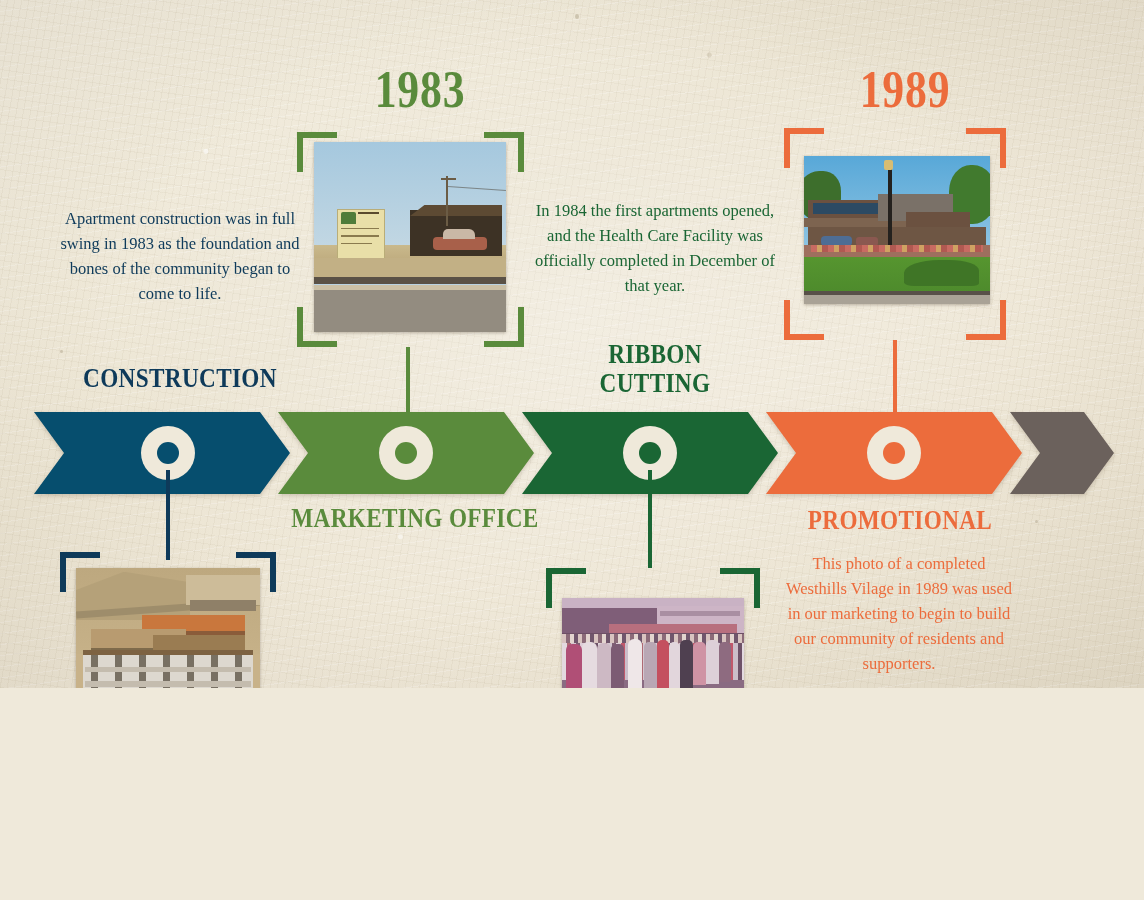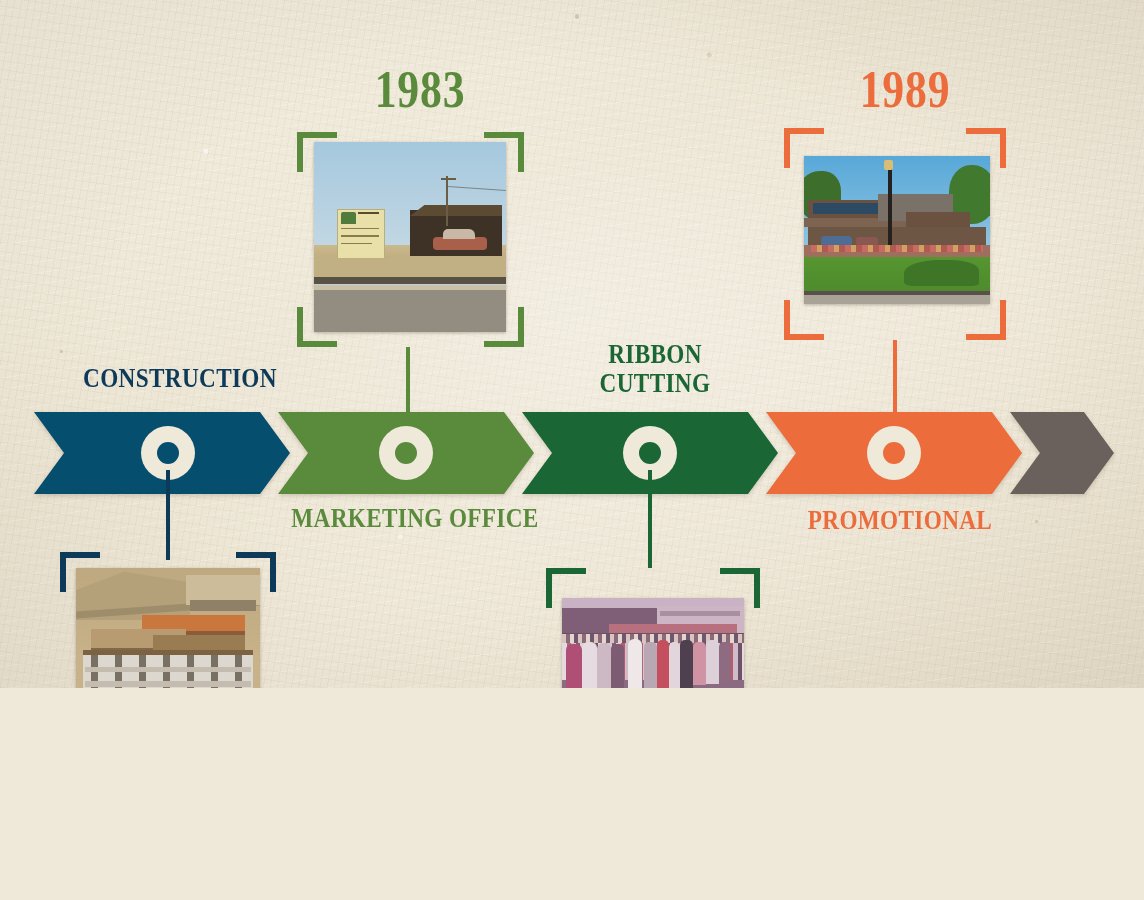--- a/index.html
+++ b/index.html
@@ -170,6 +170,7 @@
     </div>
   </div>
 
+  <div class="body-text" style="left:55px;top:206px;width:250px;color:#0E3A5A;">Apartment construction was in full swing in 1983 as the foundation and bones of the community began to come to life.</div>
 
   <div class="label-sm" style="left:45px;top:364px;width:270px;color:#0E3A5A;">CONSTRUCTION</div>
 

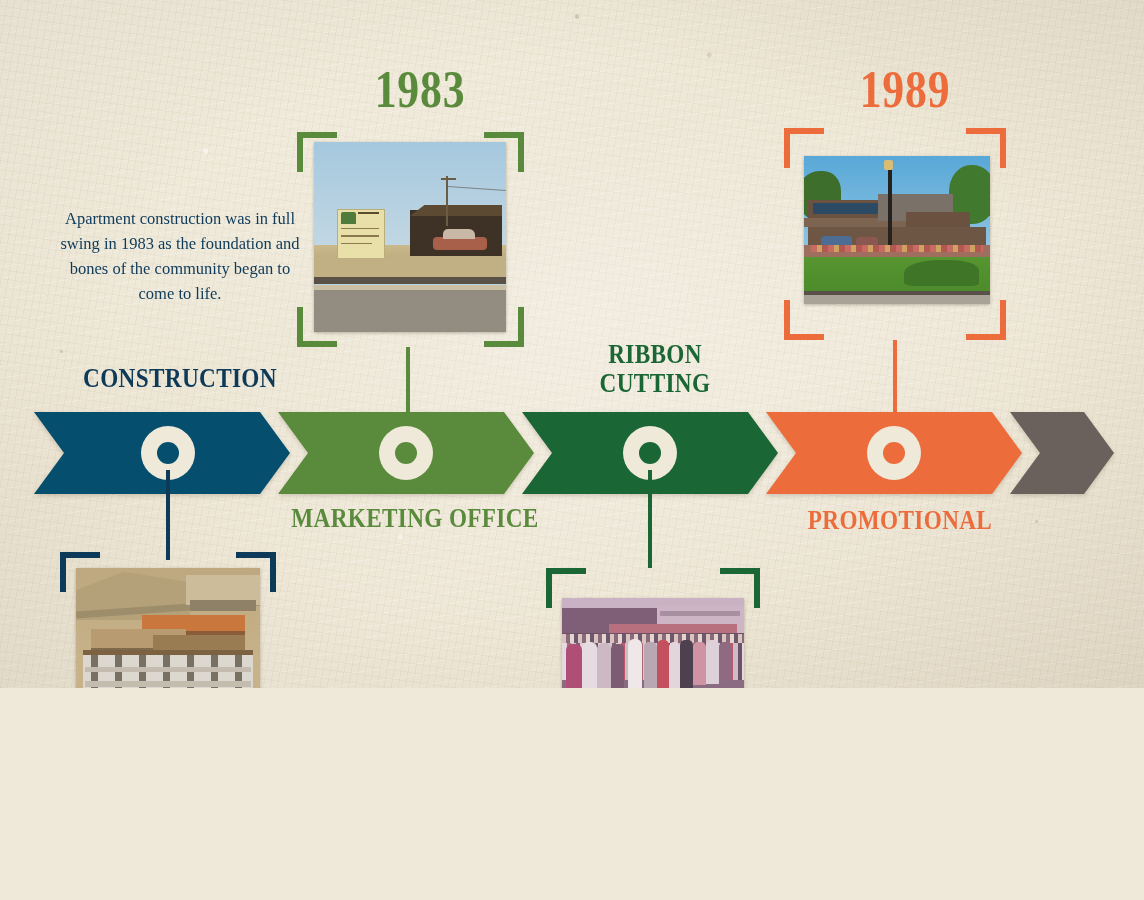--- a/index.html
+++ b/index.html
@@ -174,6 +174,7 @@
 
   <div class="label-sm" style="left:45px;top:364px;width:270px;color:#0E3A5A;">CONSTRUCTION</div>
 
+  <div class="body-text" style="left:535px;top:198px;width:240px;color:#1A6634;">In 1984 the first apartments opened, and the Health Care Facility was officially completed in December of that year.</div>
 
   <div class="label-sm" style="left:545px;top:340px;width:220px;color:#1A6634;">
     <div>RIBBON</div>

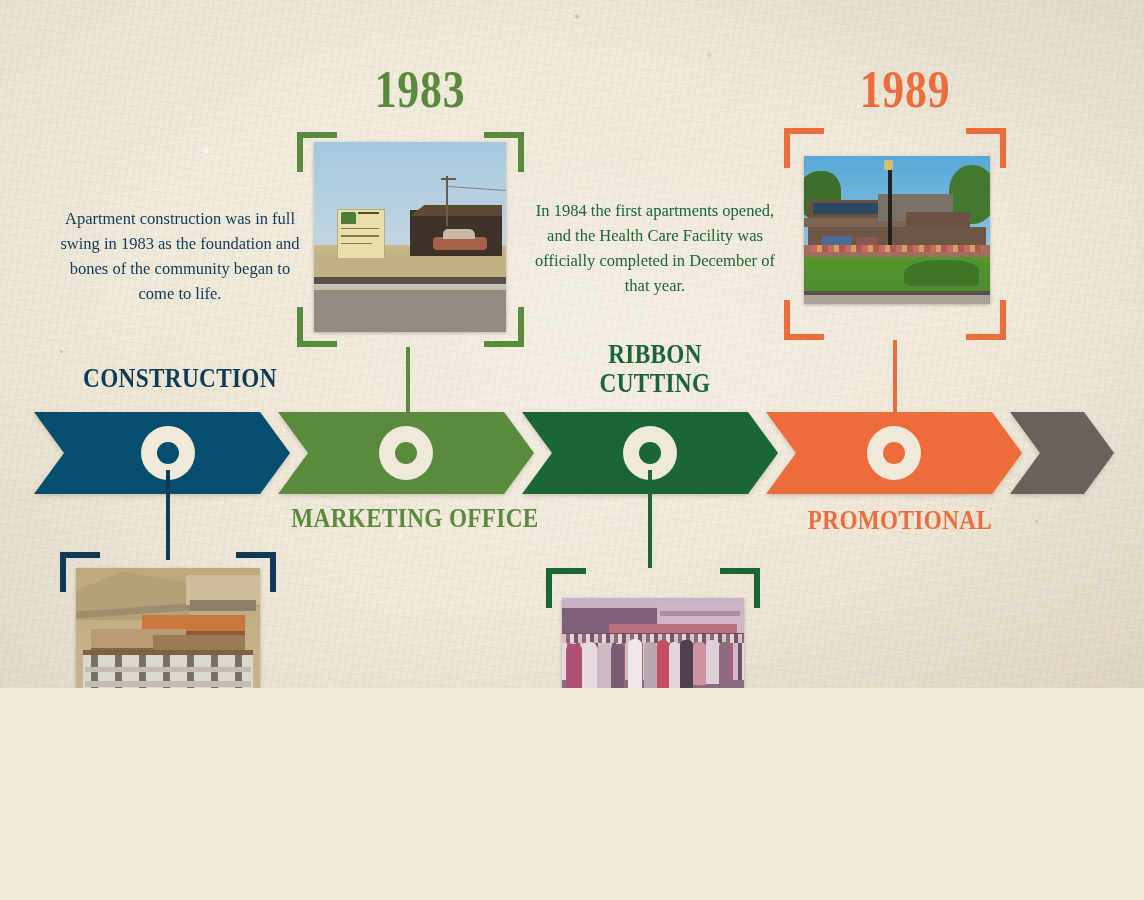--- a/index.html
+++ b/index.html
@@ -233,6 +233,7 @@
 
   <div class="label-sm" style="left:785px;top:506px;width:230px;color:#EC6C3C;">PROMOTIONAL</div>
 
+  <div class="body-text" style="left:785px;top:551px;width:228px;color:#EC6C3C;">This photo of a completed Westhills Vilage in 1989 was used in our marketing to begin to build our community of residents and supporters.</div>
 
   <div class="card" style="left:60px;top:552px;width:216px;height:218px;">
     <div class="frame">

